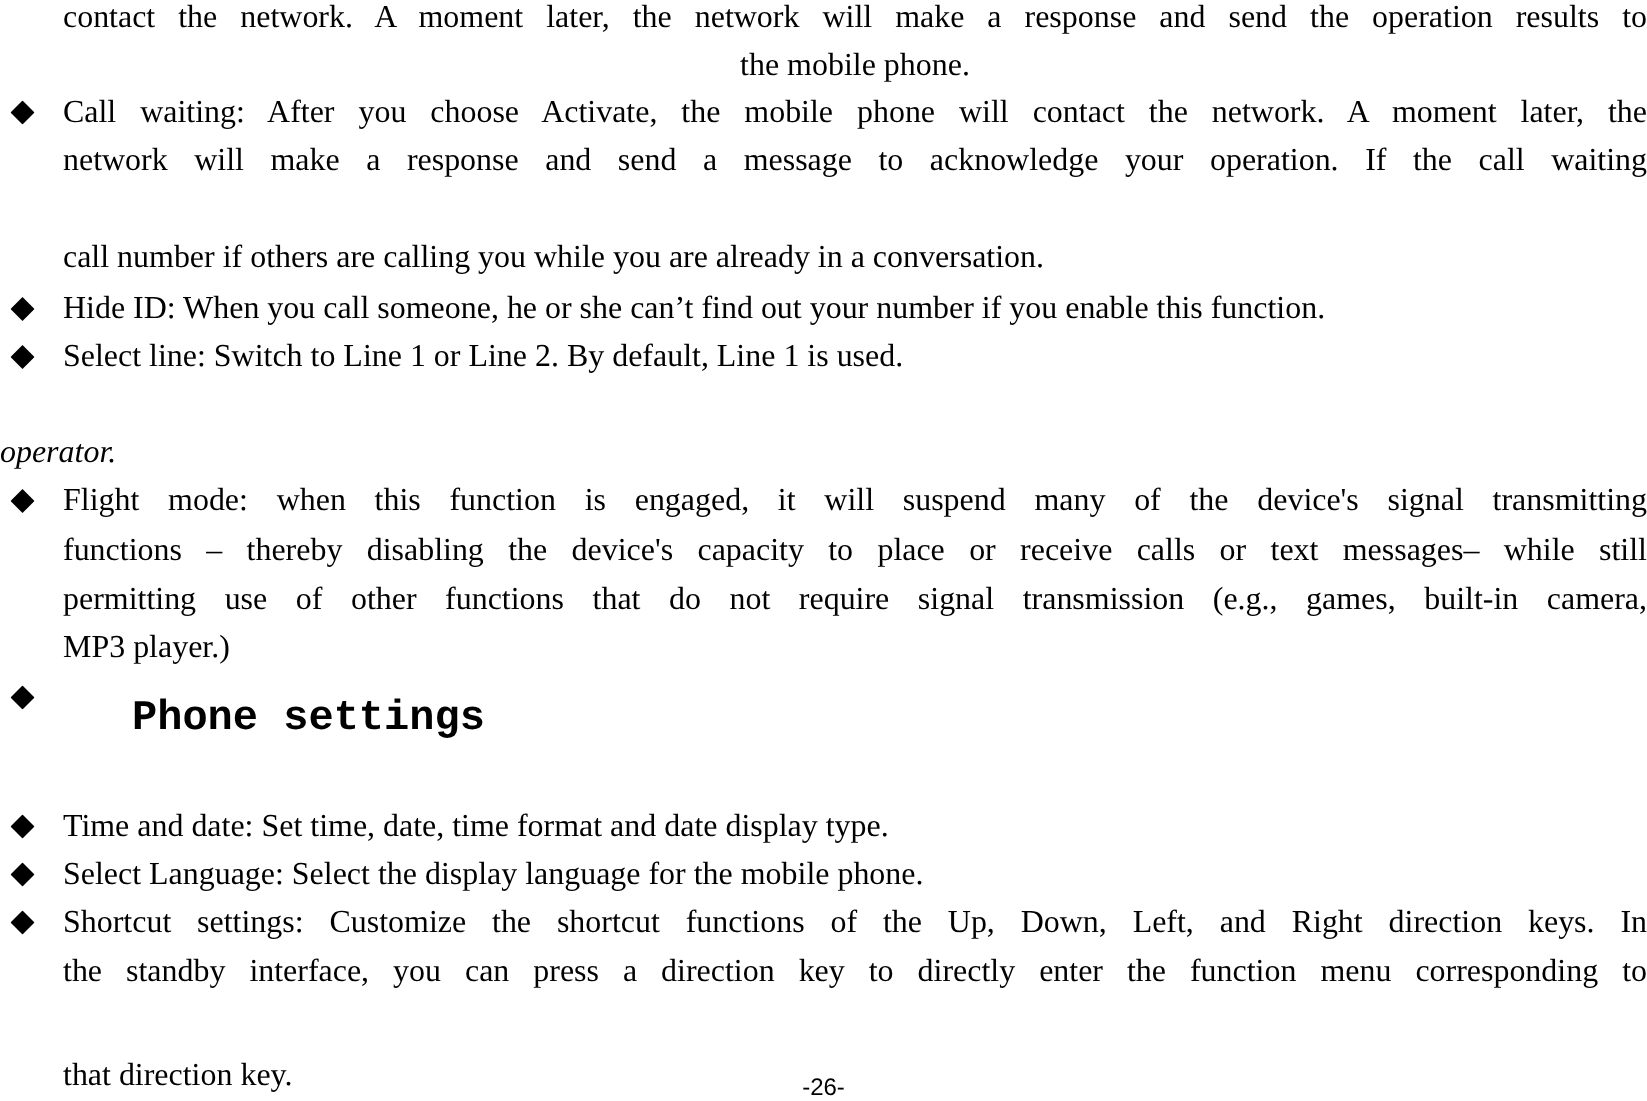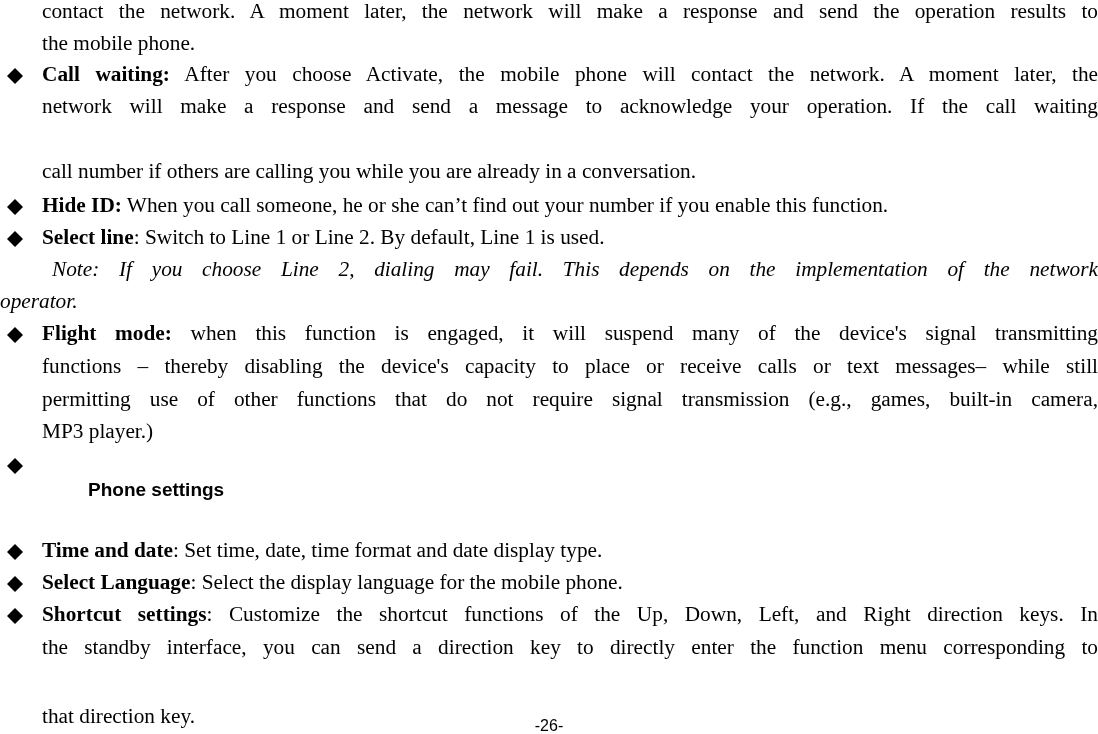--- a/index.html
+++ b/index.html
@@ -72,7 +72,7 @@
 <div class="page">
 
   <div class="line justify" style="top:-5px;">contact the network. A moment later, the network will make a response and send the operation results to</div>
-  <div class="line" style="top:27px;">the mobile phone.</div>
+  <div class="line" style="top:27px;text-align:center;">the mobile phone.</div>
 
   <div class="bullet" style="top:58px;">
     <svg width="16" height="16" viewBox="0 0 16 16">

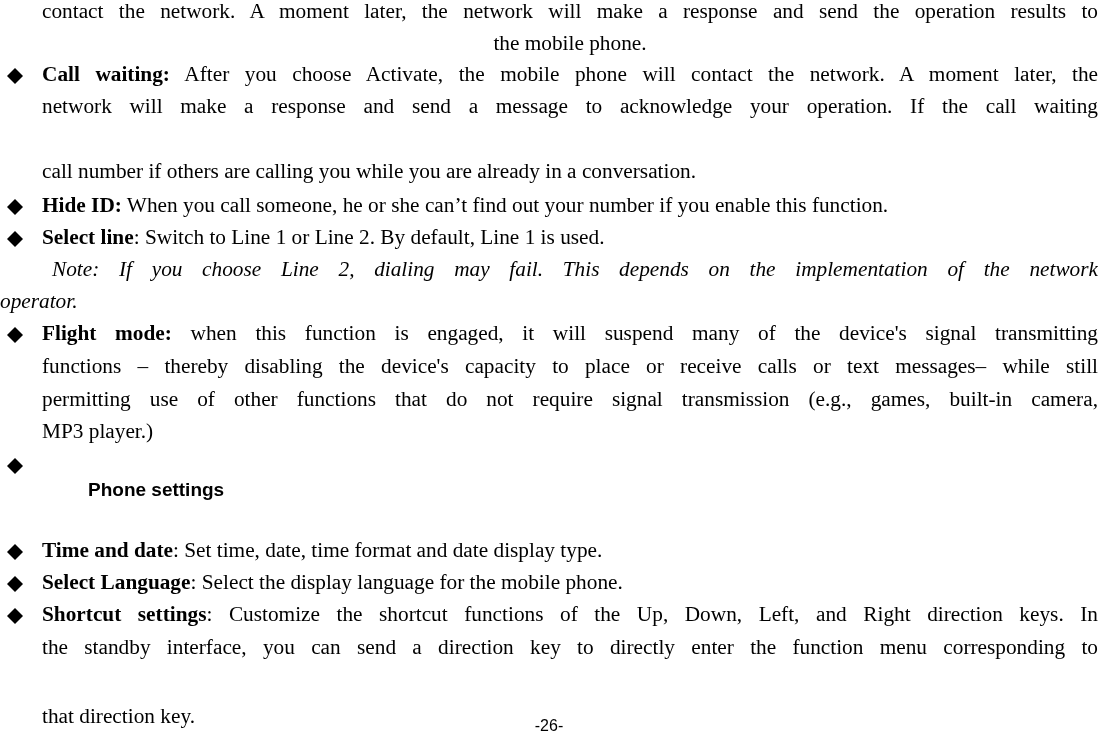--- a/index.html
+++ b/index.html
@@ -44,7 +44,7 @@
       text-align: center;
     }
     .bullet svg { vertical-align: middle; }
-    b { font-weight: bold; }
+    b { font-weight: normal; }
     .italic { font-style: italic; }
     .heading {
       position: absolute;

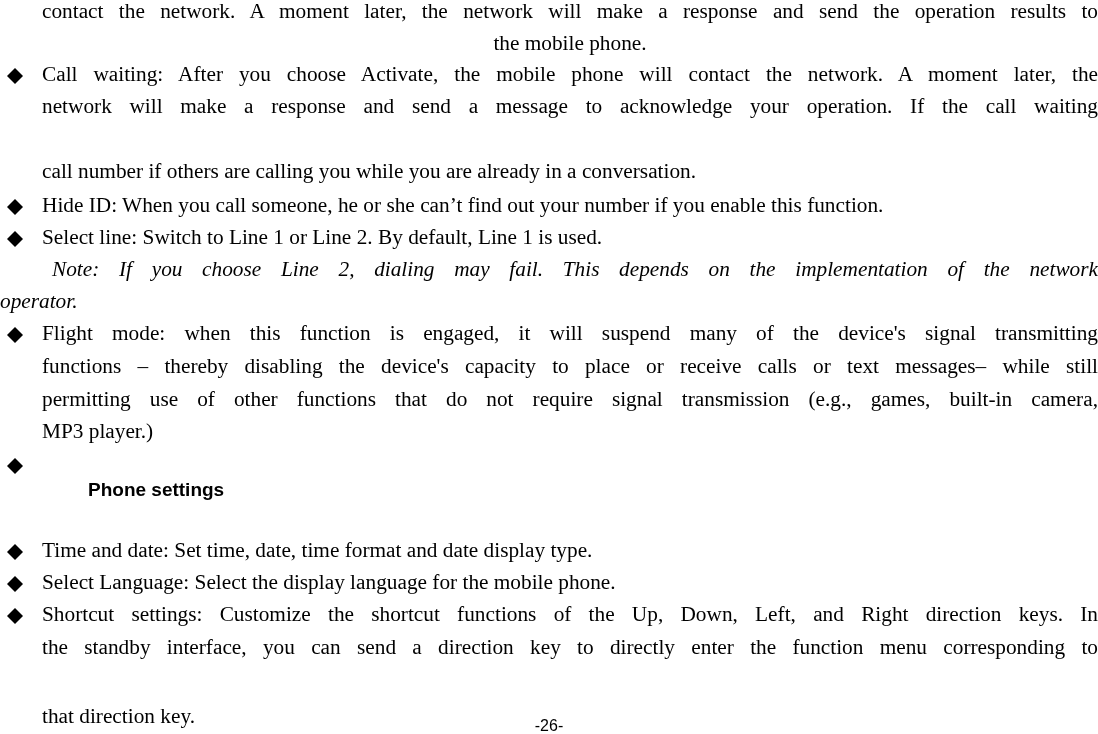--- a/index.html
+++ b/index.html
@@ -97,7 +97,6 @@
   </div>
   <div class="line" style="top:221px;"><b>Select line</b><span>: Switch to Line 1 or Line 2. By default, Line 1 is used.</span></div>
 
-  <div class="line justify italic" style="top:253px; left:52px; width:1046px;">Note: If you choose Line 2, dialing may fail. This depends on the implementation of the network</div>
   <div class="line italic" style="top:285px; left:0px;">operator.</div>
 
   <div class="bullet" style="top:317px;">

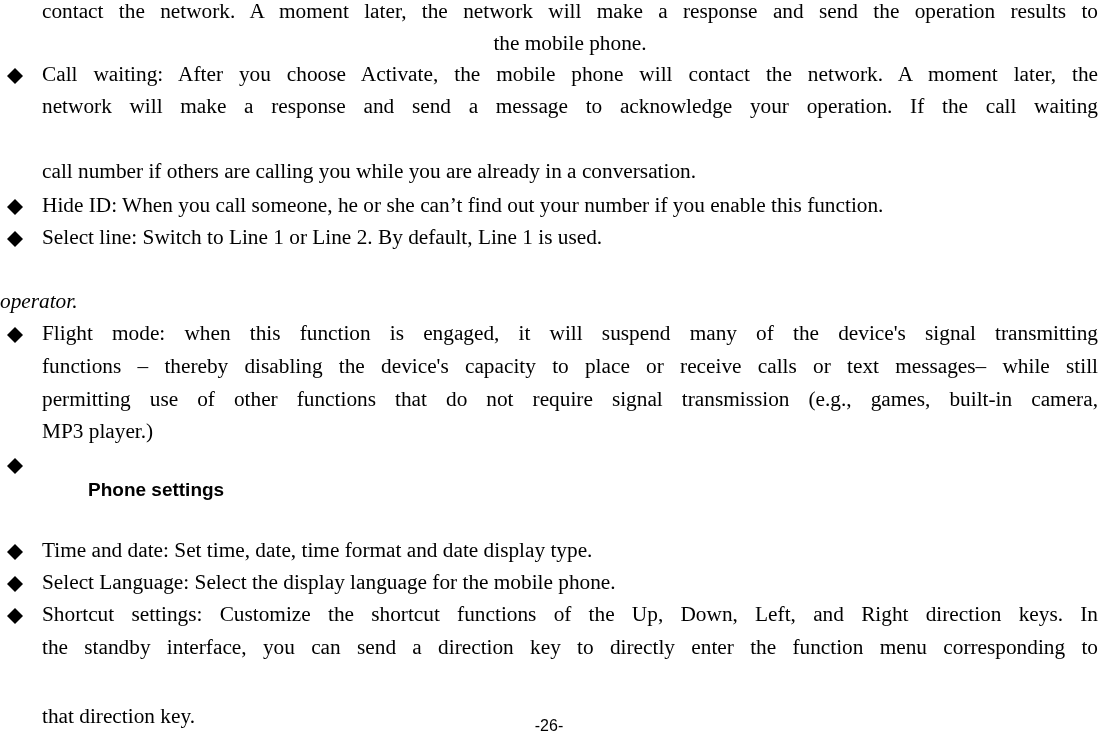--- a/index.html
+++ b/index.html
@@ -49,10 +49,10 @@
     .heading {
       position: absolute;
       left: 88px;
-      top: 474px;
-      font-family: Liberation Sans, sans-serif;
+      top: 464px;
+      font-family: Liberation Mono, monospace;
       font-weight: bold;
-      font-size: 19px;
+      font-size: 28px;
       line-height: 32px;
     }
     .footer {

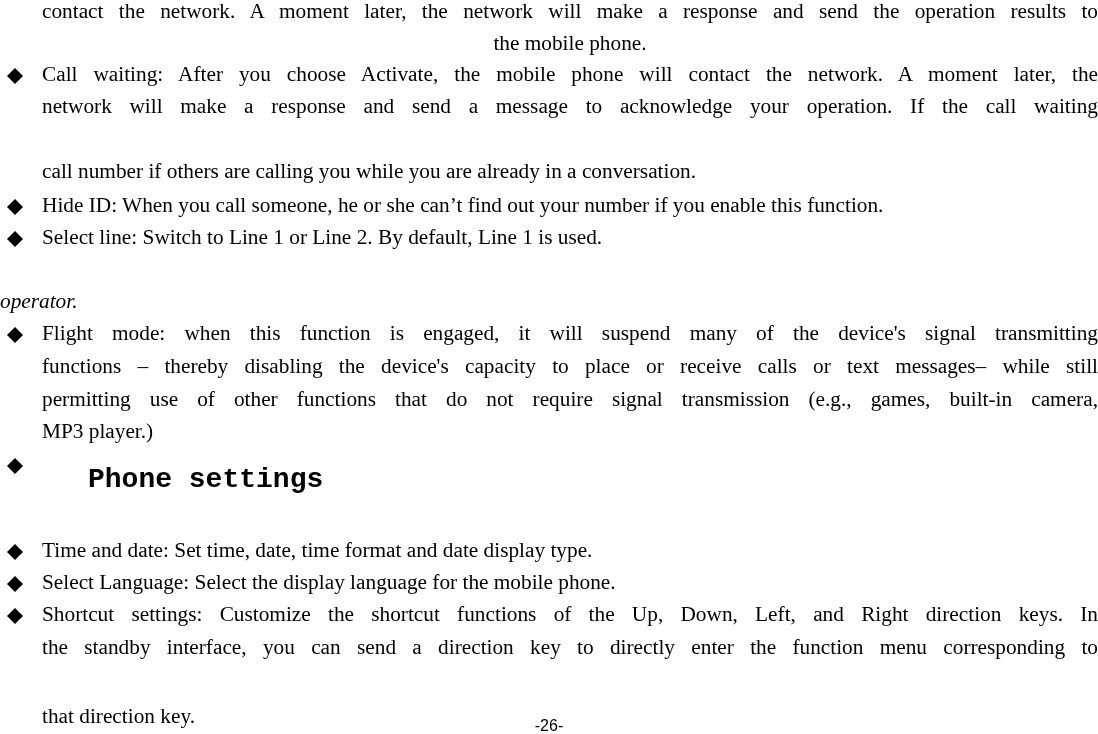--- a/index.html
+++ b/index.html
@@ -137,7 +137,7 @@
       </svg>
   </div>
   <div class="line justify" style="top:598px;"><b>Shortcut settings</b><span>: Customize the shortcut functions of the Up, Down, Left, and Right direction keys. In</span></div>
-  <div class="line justify" style="top:631px;">the standby interface, you can send a direction key to directly enter the function menu corresponding to</div>
+  <div class="line justify" style="top:631px;">the standby interface, you can press a direction key to directly enter the function menu corresponding to</div>
   <div class="line" style="top:700px;">that direction key.</div>
 
   <div class="footer">-26-</div>

